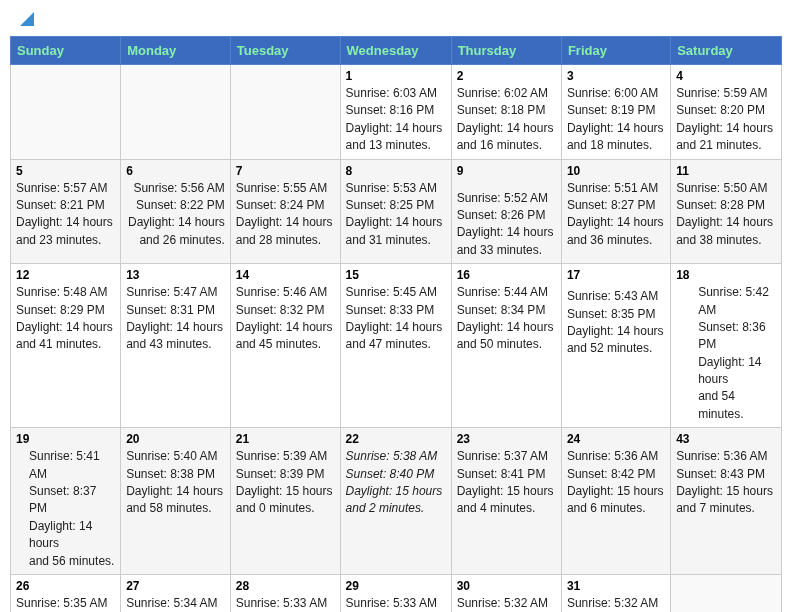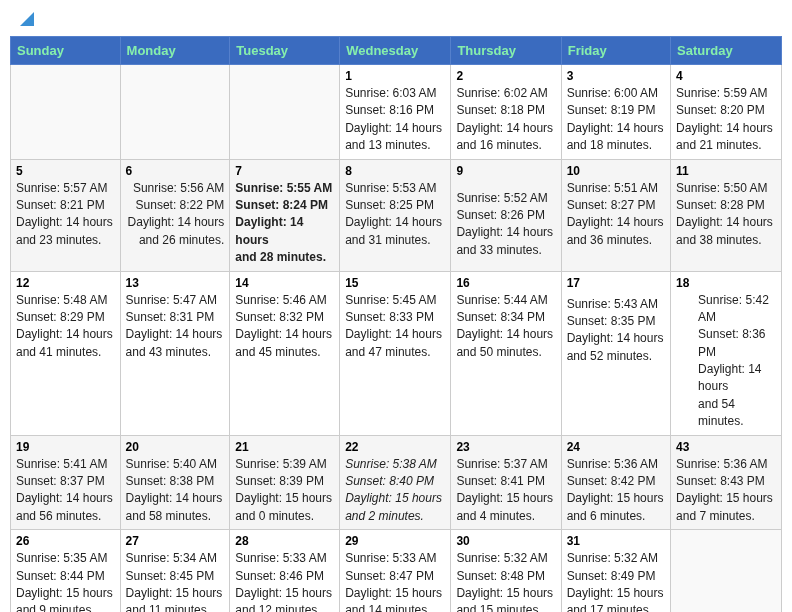--- a/index.html
+++ b/index.html
@@ -170,7 +170,7 @@
         </td>
         <td>
           <span class="day-num">7</span>
-          <div class="day-info" style="white-space: pre-line; font-weight: bold;">Sunrise: 5:55 AM
+          <div class="day-info" style="white-space: pre-line;">Sunrise: 5:55 AM
 Sunset: 8:24 PM
 Daylight: 14 hours
 and 28 minutes.</div>

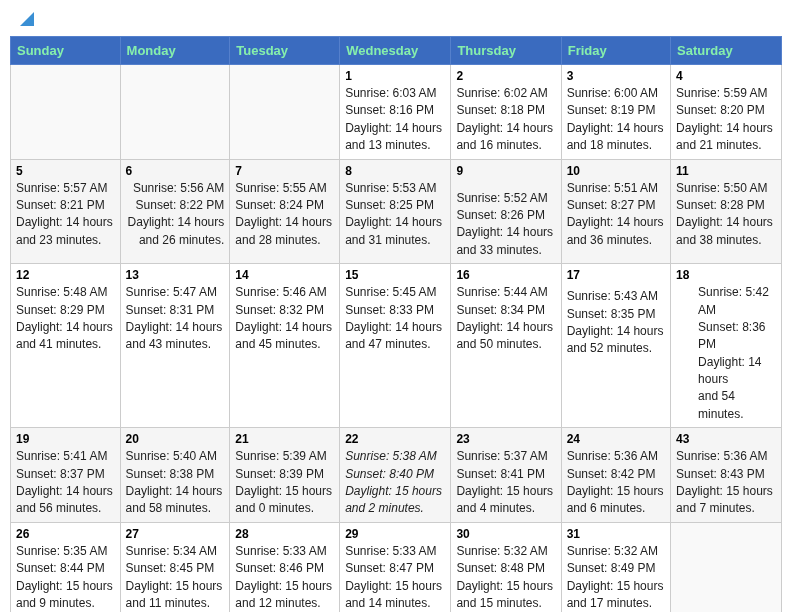--- a/index.html
+++ b/index.html
@@ -258,7 +258,7 @@
       <tr>
         <td>
           <span class="day-num">19</span>
-          <div class="day-info" style="white-space: pre-line;">Sunrise: 5:41 AM
+          <div class="day-info" style="white-space: pre-line; margin-left: 13px;">Sunrise: 5:41 AM
 Sunset: 8:37 PM
 Daylight: 14 hours
 and 56 minutes.</div>

